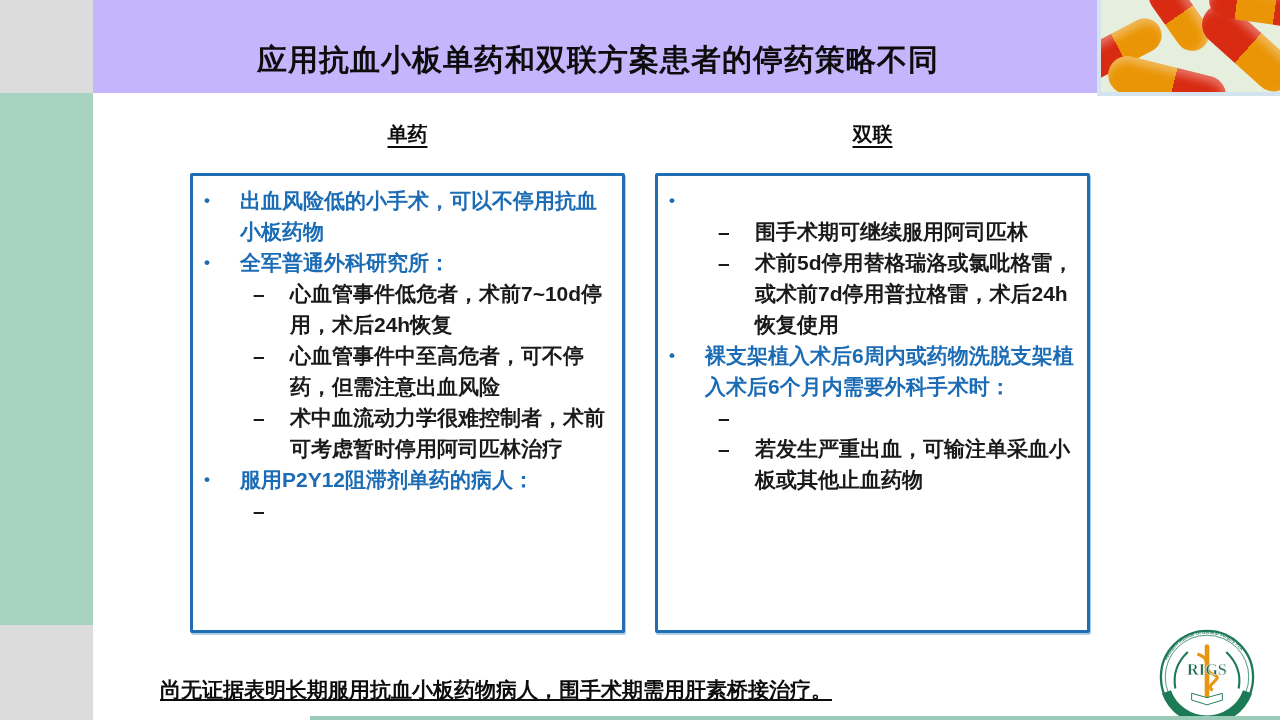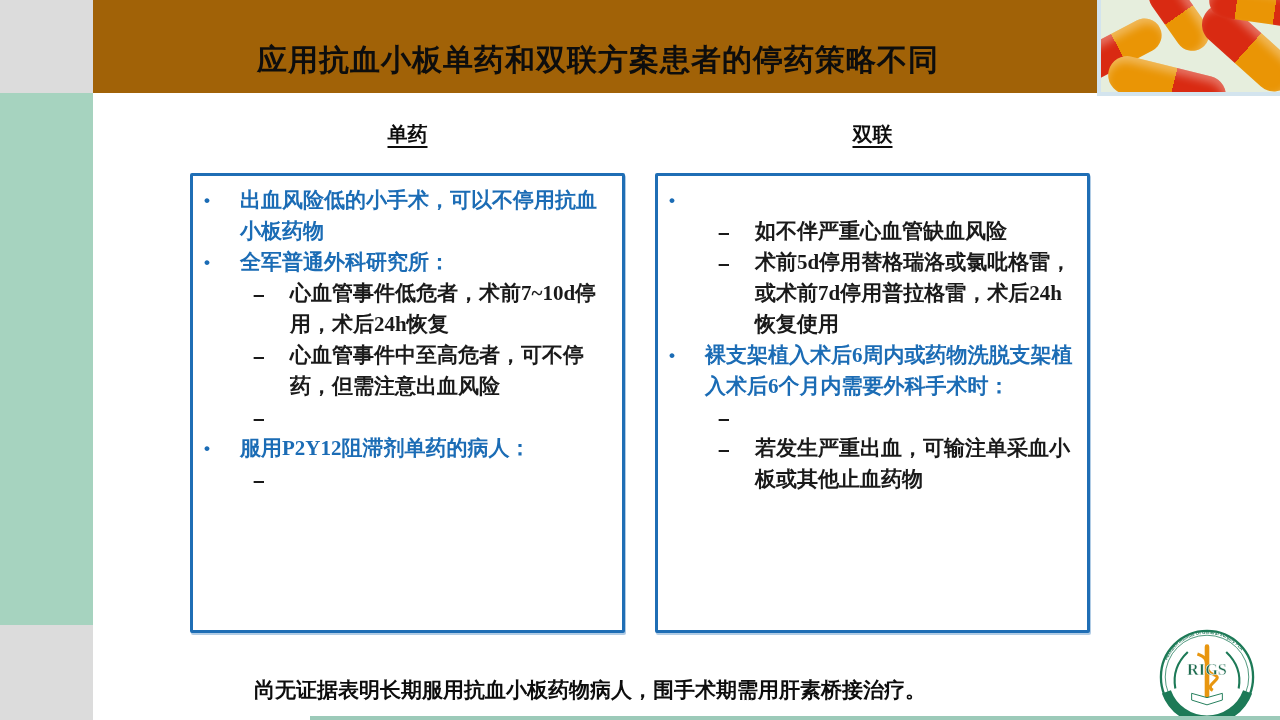--- a/index.html
+++ b/index.html
@@ -12,7 +12,7 @@
   .rail-bottom { position:absolute; left:0; top:625px; width:93px; height:95px; background:#dcdcdc; }
 
   
-  .titlebar { position:absolute; left:93px; top:0; width:1187px; height:93px; background:#a16207; }
+  .titlebar { position:absolute; left:93px; top:0; width:1187px; height:93px; background:#c4b5fd; }
   .title { position:absolute; left:0; top:40px; width:1010px; text-align:center;
            font-size:30px; font-weight:bold; color:#0d0d0d; letter-spacing:1px; }
 

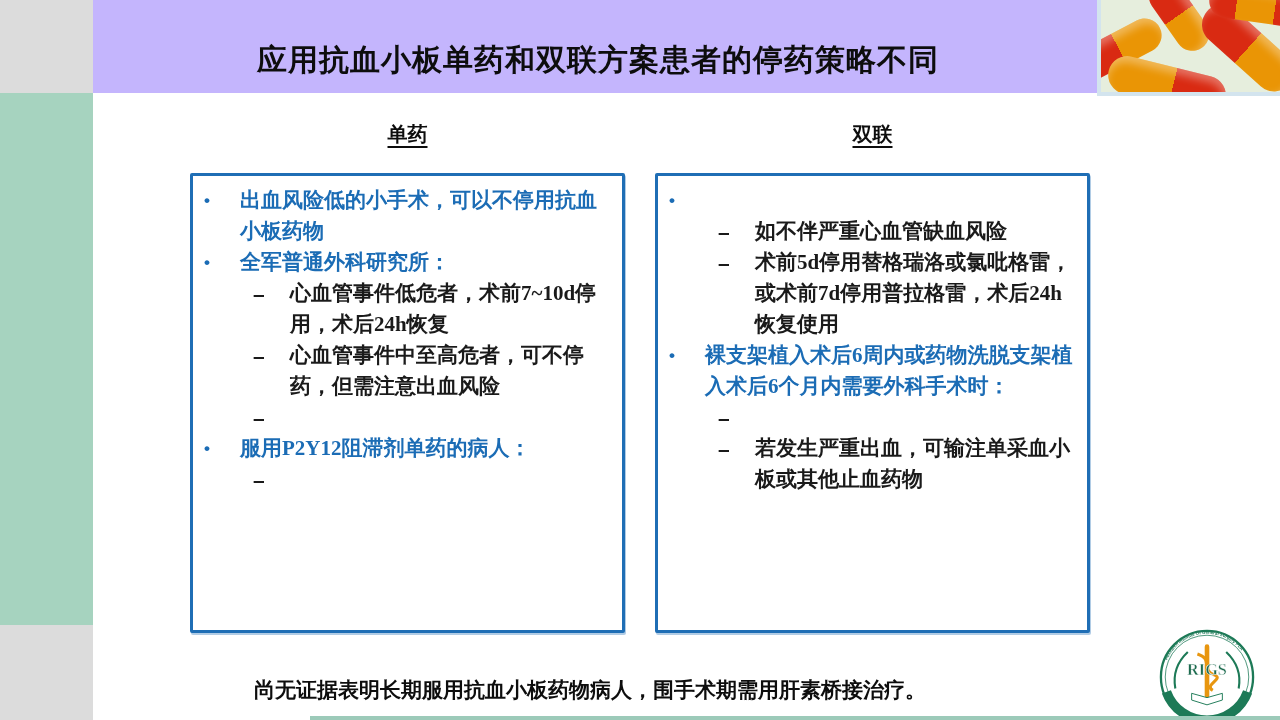--- a/index.html
+++ b/index.html
@@ -43,7 +43,7 @@
 
   .li { display:flex; font-weight:bold; font-size:21px; line-height:31px; color:#1a1a1a; }
   .li .mk { flex:none; text-align:left; }
-  .li .tx { flex:1;font-family:Liberation Serif, serif; }
+  .li .tx { flex:1; }
   .lv1 { padding-left:11px; }
   .lv1 .mk { width:36px; font-size:17px; }
   .lv2 { padding-left:60px; }

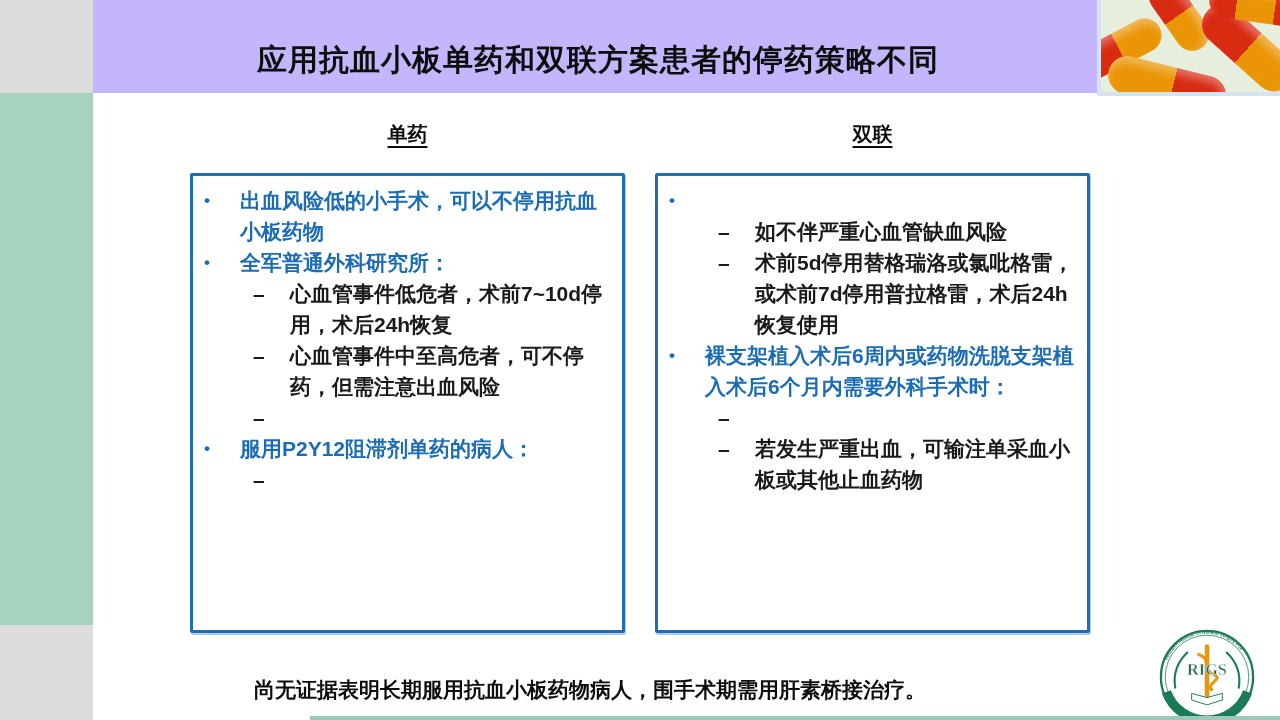--- a/index.html
+++ b/index.html
@@ -118,7 +118,7 @@
   </div>
   <div class="li lv2">
     <span class="mk">–</span>
-    <span class="tx">如不伴严重心血管缺血风险</span>
+    <span class="tx">围手术期可继续服用阿司匹林</span>
   </div>
   <div class="li lv2">
     <span class="mk">–</span>

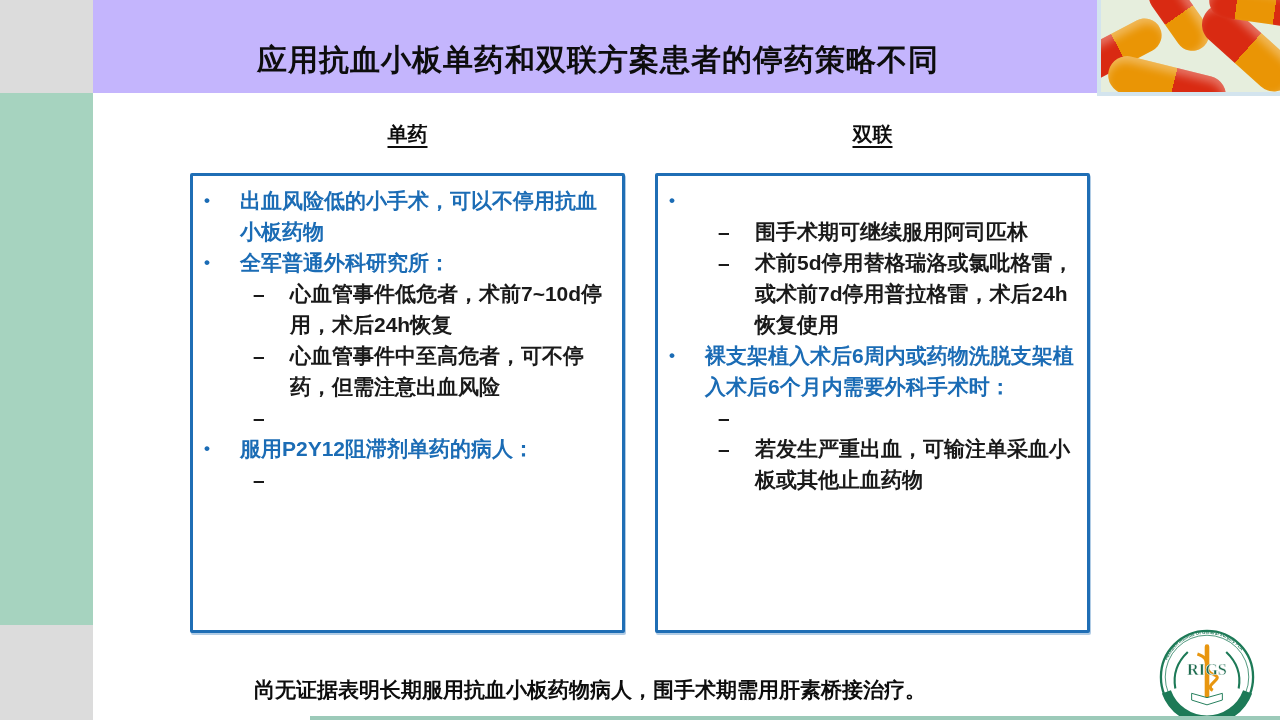--- a/index.html
+++ b/index.html
@@ -102,6 +102,7 @@
   </div>
   <div class="li lv2">
     <span class="mk">–</span>
+    <span class="tx">术中血流动力学很难控制者，术前可考虑暂时停用阿司匹林治疗</span>
   </div>
   <div class="li lv1 blue">
     <span class="mk">•</span>

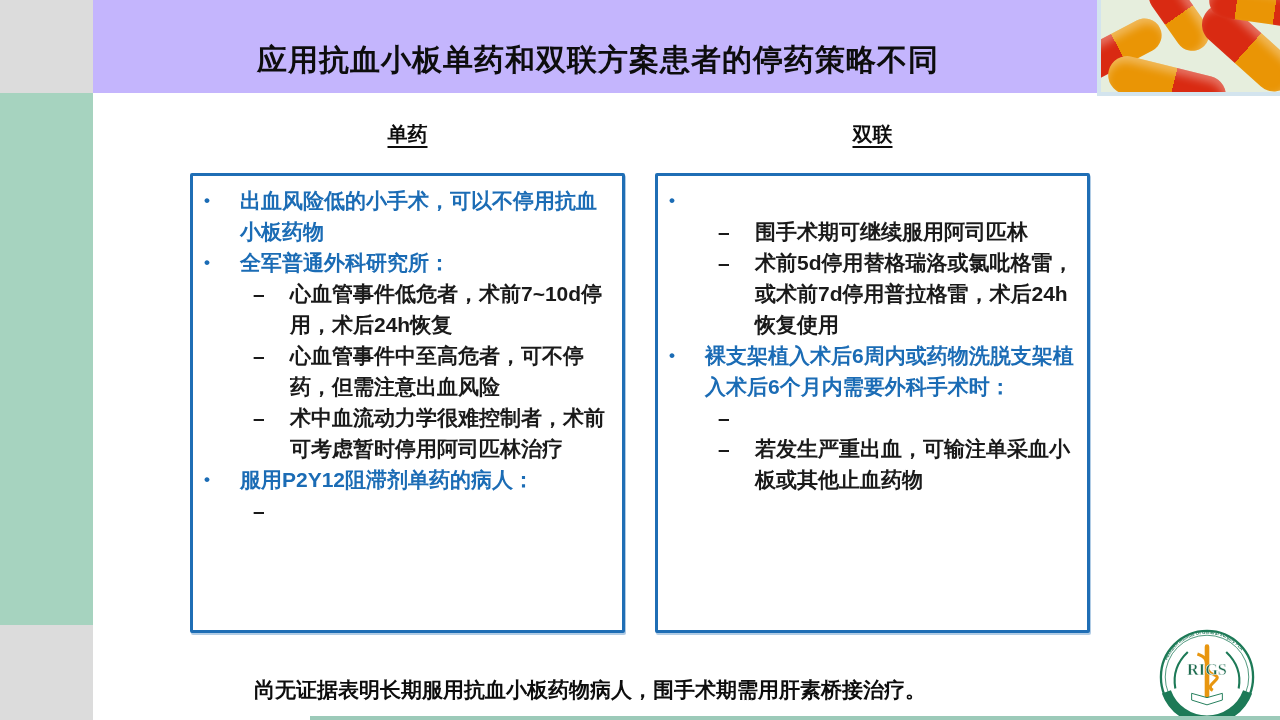--- a/index.html
+++ b/index.html
@@ -51,8 +51,8 @@
   .blue { color:#1b6cb5; }
 
   
-  .footer { position:absolute; left:160px; top:676px; width:860px; text-align:center;
-            font-size:21px; font-weight:bold; color:#0d0d0d; }
+  .footer { position:absolute; left:160px; top:676px; width:860px; text-align:left;
+            font-size:21px; font-weight:bold; color:#0d0d0d;text-decoration:underline; }
 
   
   .bottom-bar { position:absolute; left:310px; right:0; bottom:0; height:4px; background:#9ccab9; }

